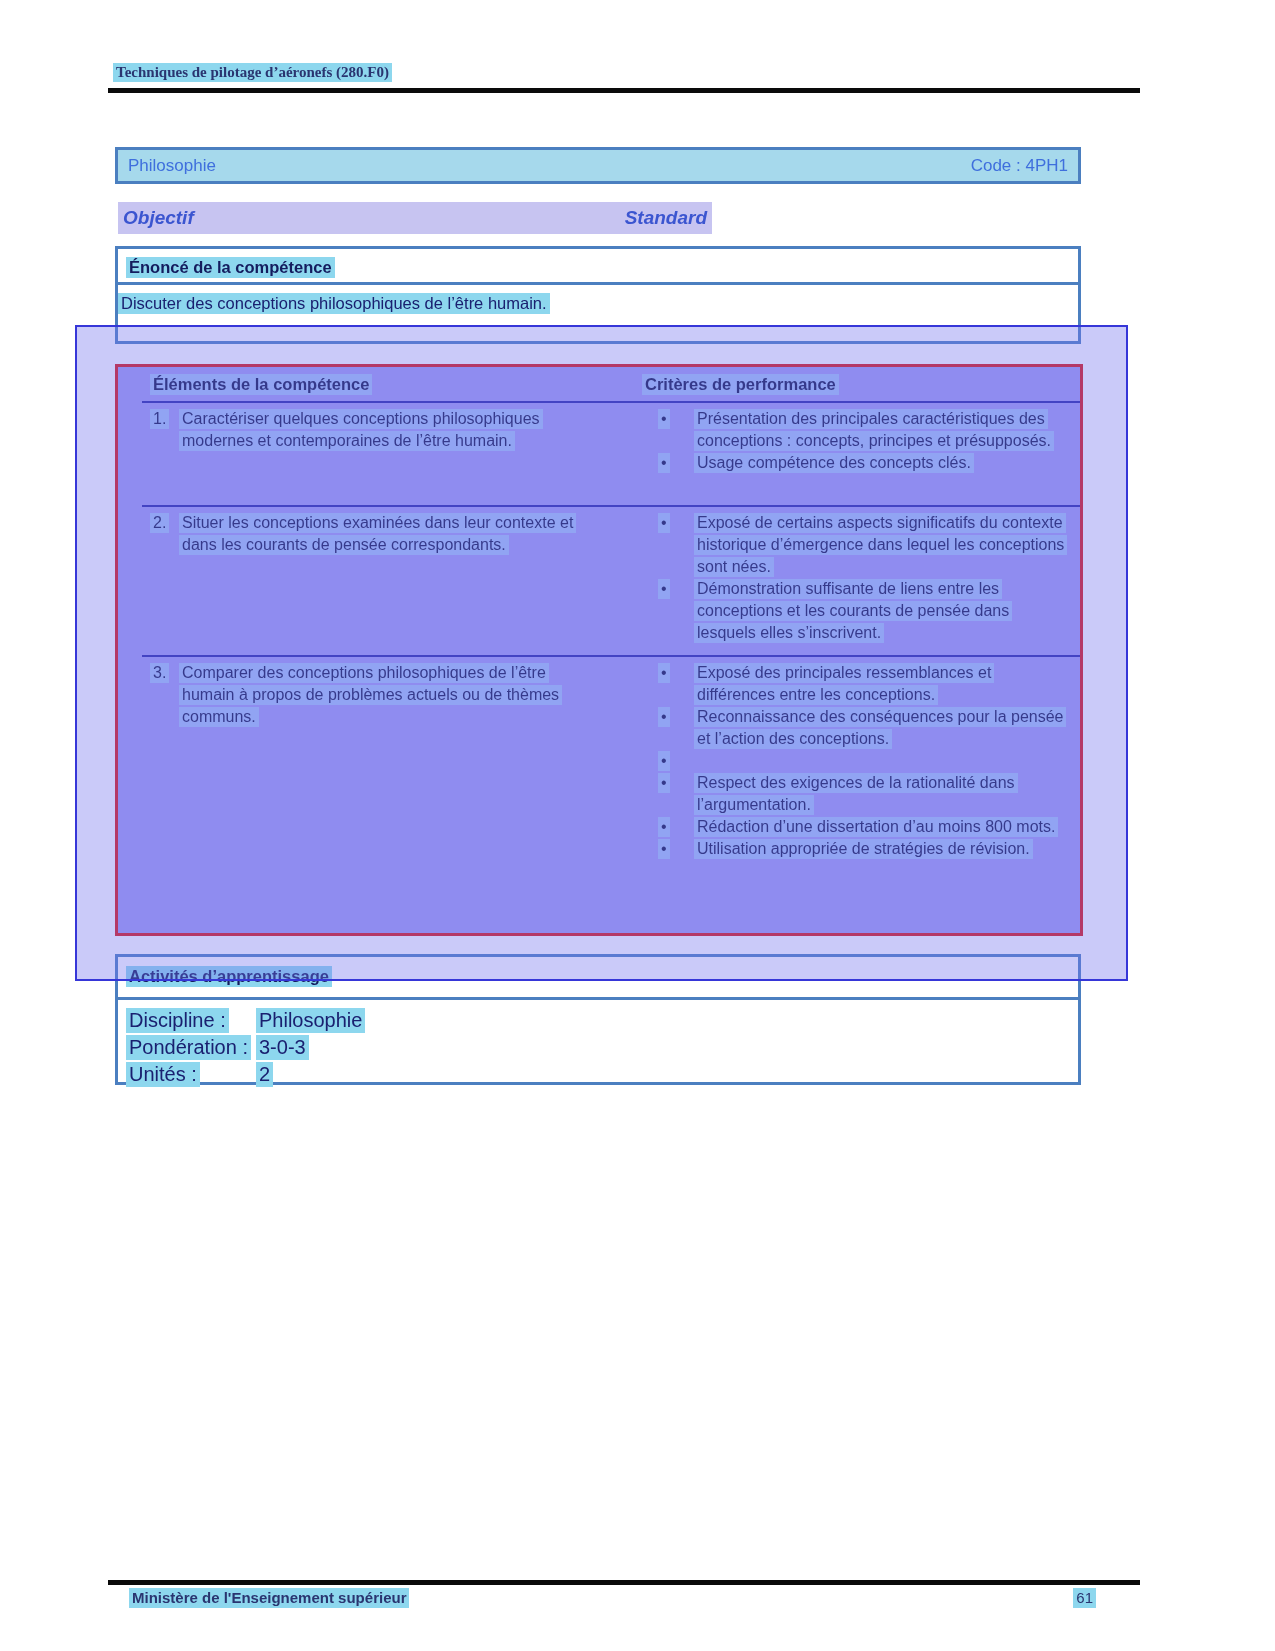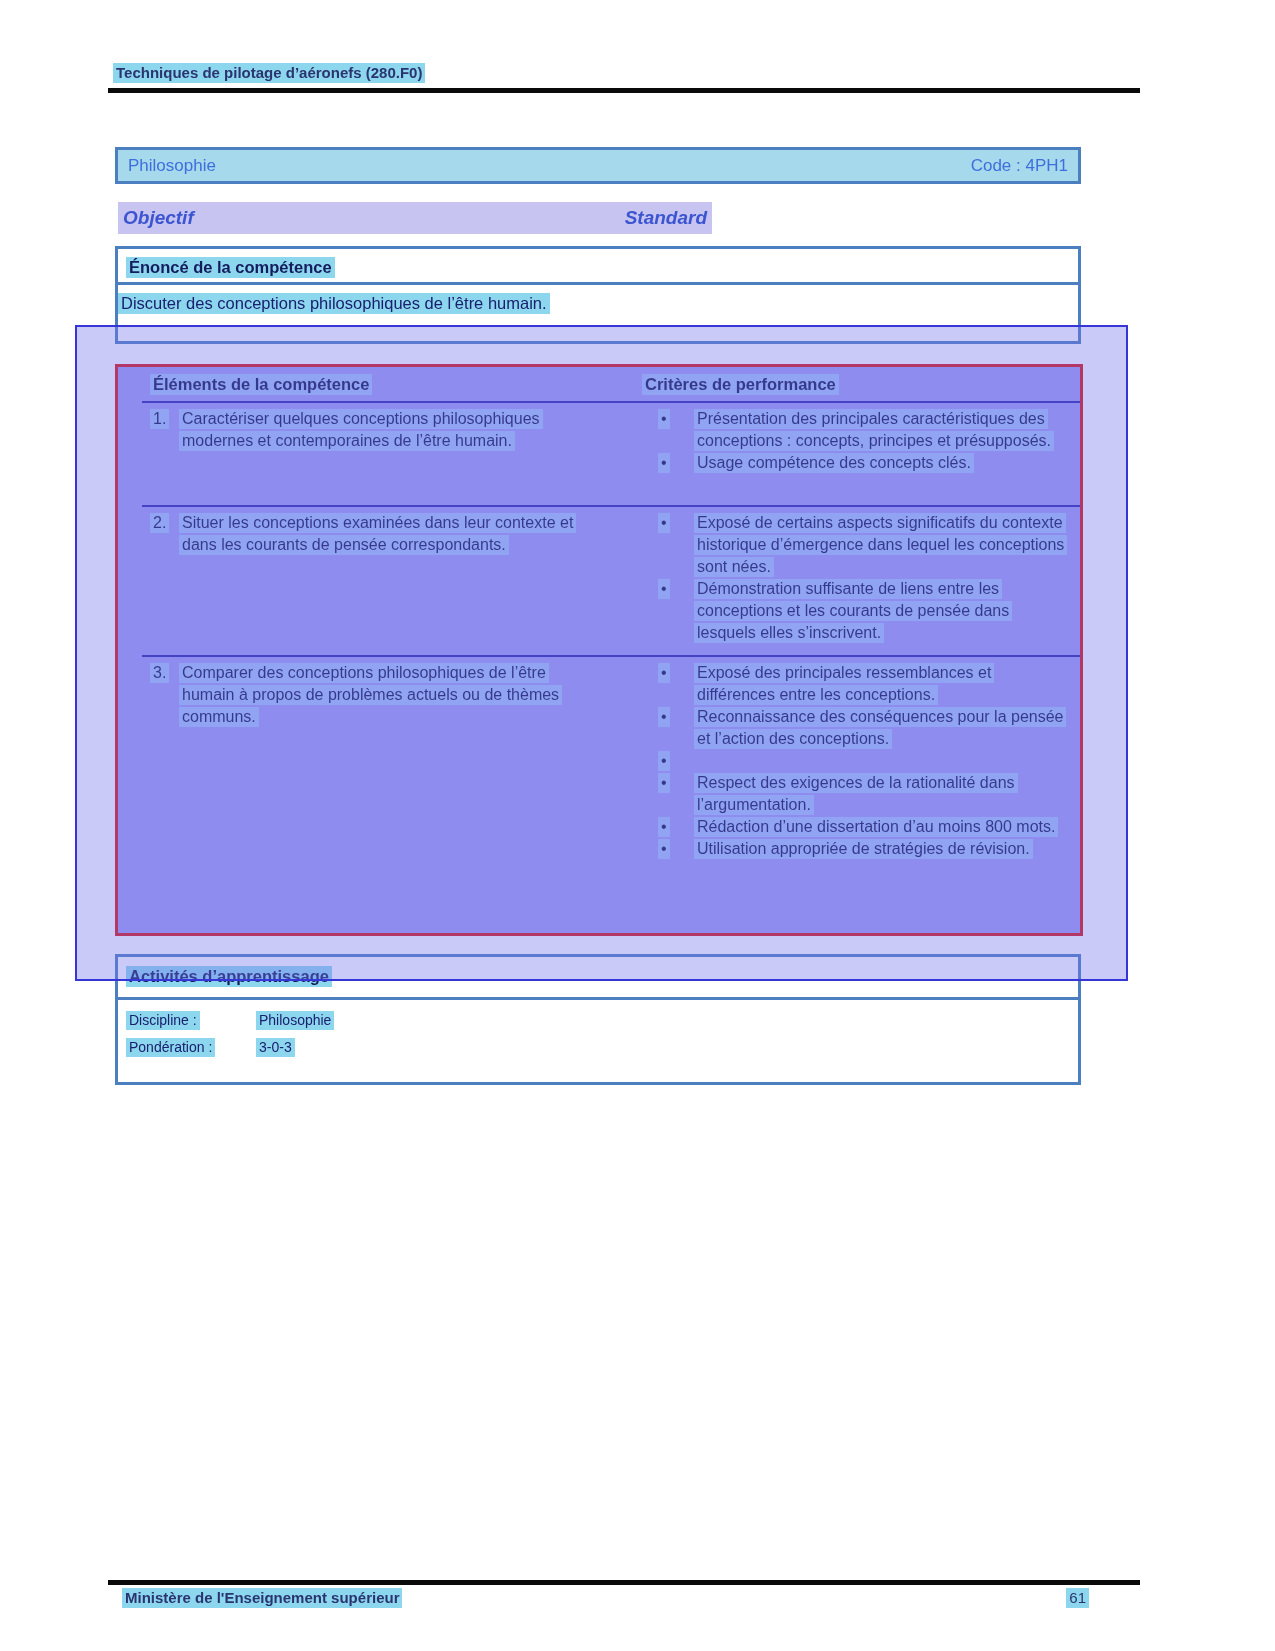--- a/index.html
+++ b/index.html
@@ -14,7 +14,7 @@
 
   
   .doc-header-title {
-    position:absolute; left:113px; top:64px; font-size:15px; font-weight:bold; color:#2a3570;
+    position:absolute; left:113px; top:64px; font-size:15px; font-weight:bold; color:#2a3570;font-family:Liberation Serif, serif;
   }
   .header-rule {
     position:absolute; left:108px; top:88px; width:1032px; height:5px; background:#0a0a0a;

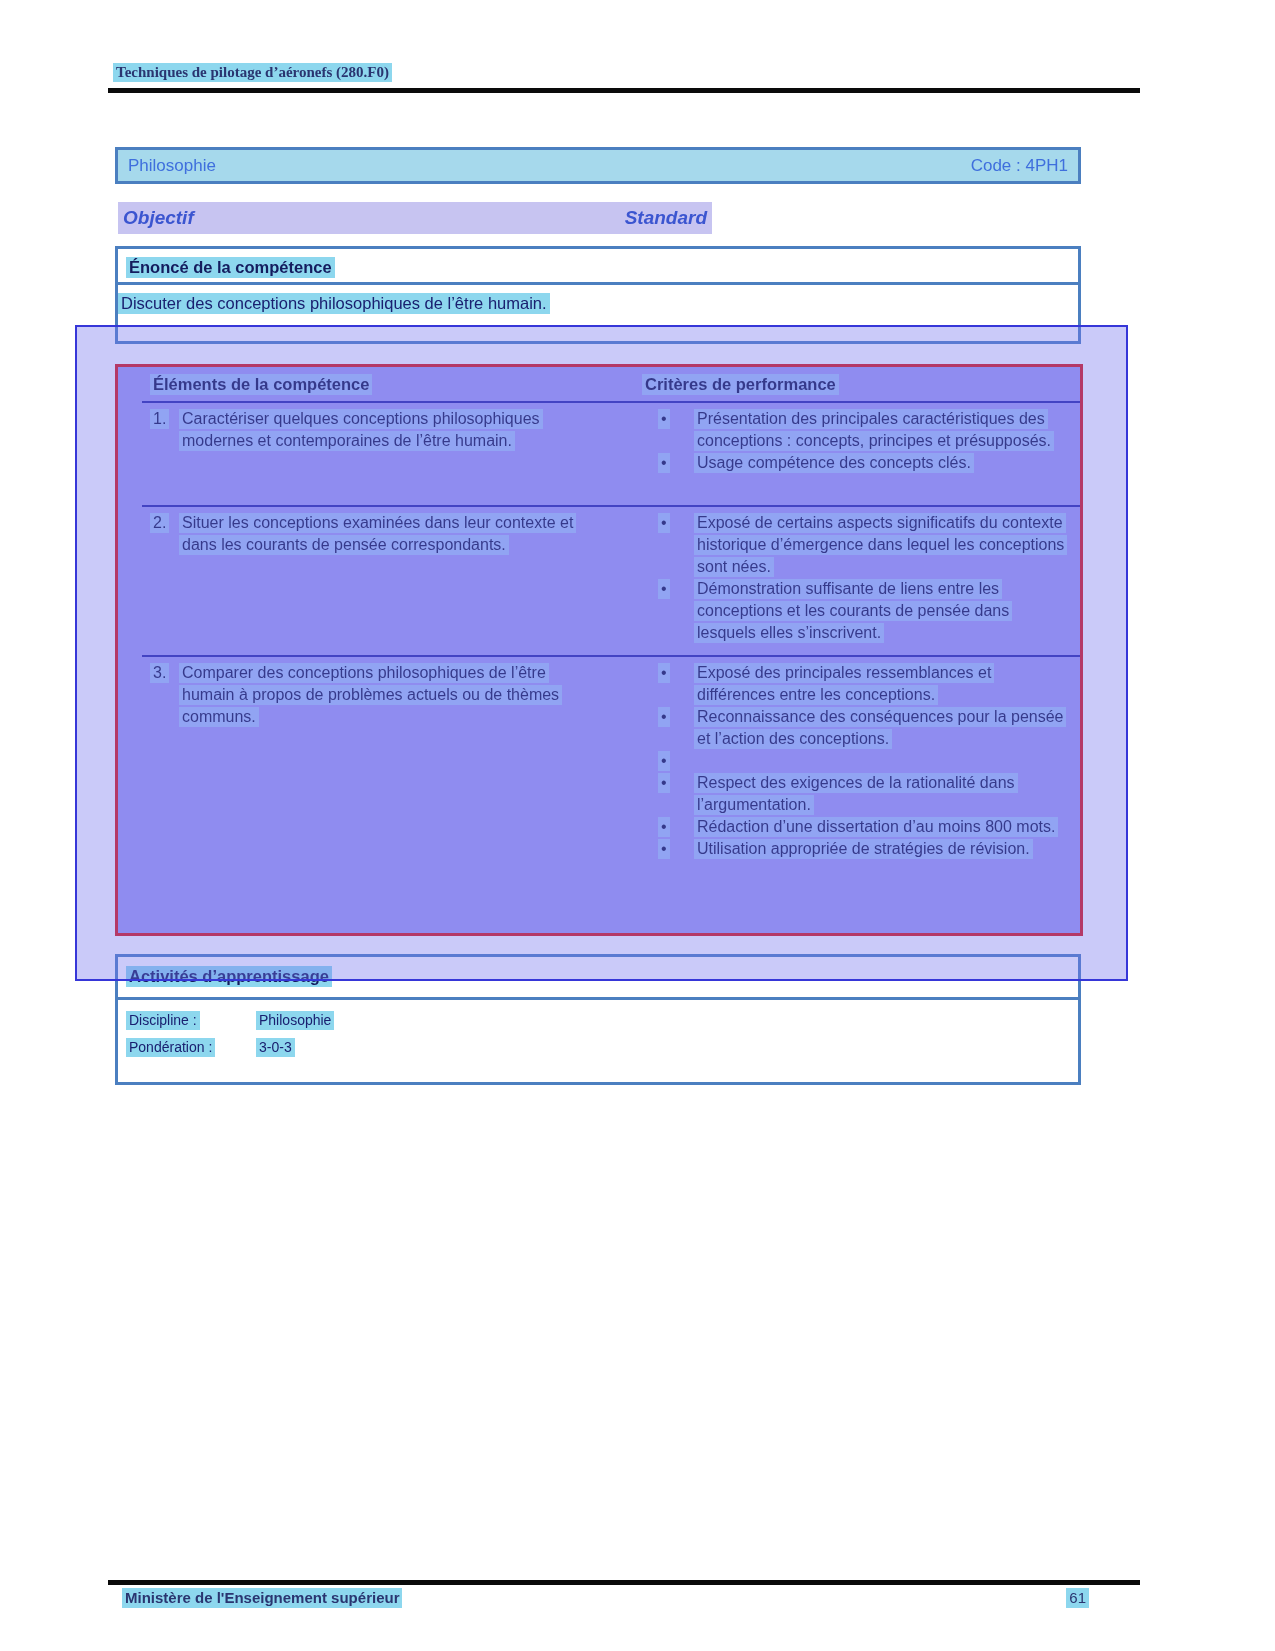--- a/index.html
+++ b/index.html
@@ -79,7 +79,7 @@
 
   
   .activites-box { top:954px; height:46px; padding:10px 8px 0; }
-  .details-box { top:997px; height:88px; padding:7px 8px 0; font-size:14px; }
+  .details-box { top:997px; height:88px; padding:7px 8px 0; font-size:20px; }
   .detail-line { display:flex; line-height:27px; }
   .detail-label { width:130px; }
 

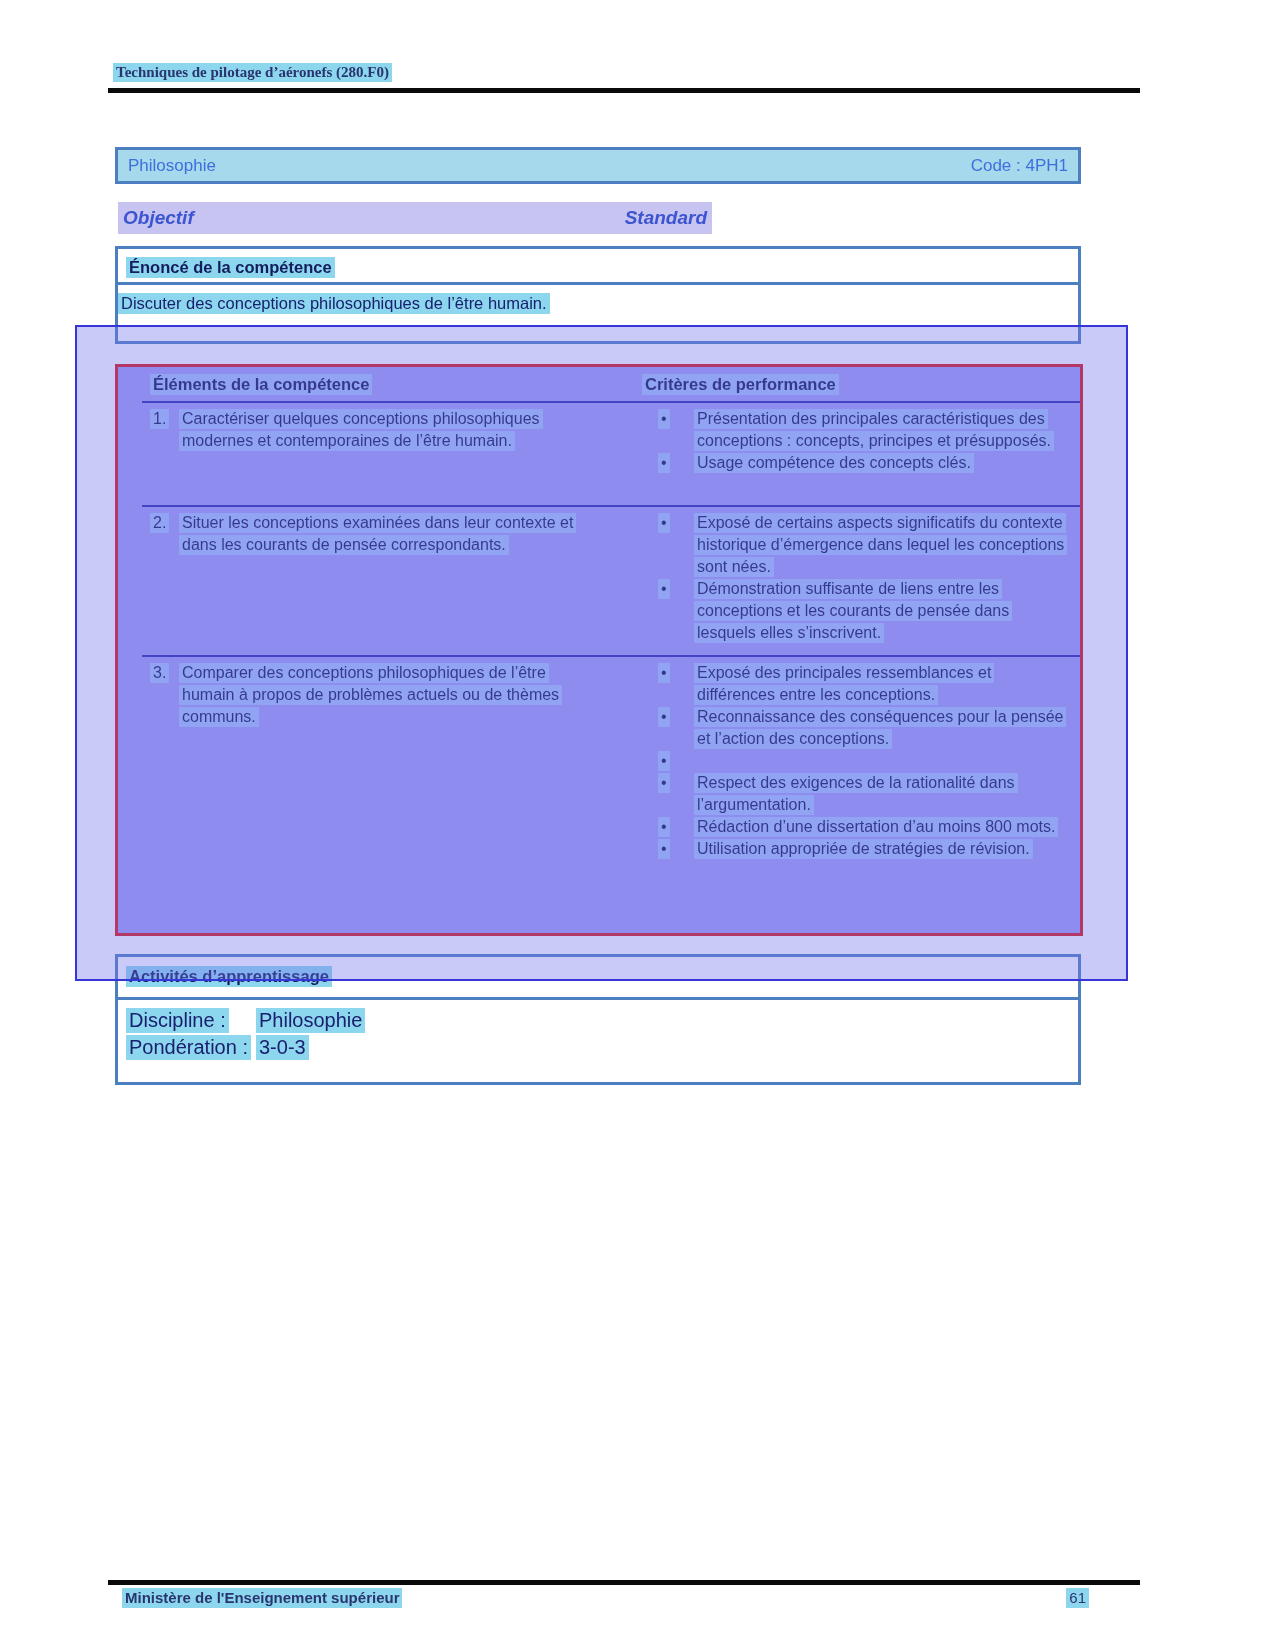--- a/index.html
+++ b/index.html
@@ -212,6 +212,10 @@
       <span class="detail-label"><span class="hl hl-cyan">Pondération :</span></span>
       <span><span class="hl hl-cyan">3-0-3</span></span>
     </div>
+    <div class="detail-line">
+      <span class="detail-label"><span class="hl hl-cyan">Unités :</span></span>
+      <span><span class="hl hl-cyan">2</span></span>
+    </div>
   </div>
 
   <div class="footer-rule"></div>

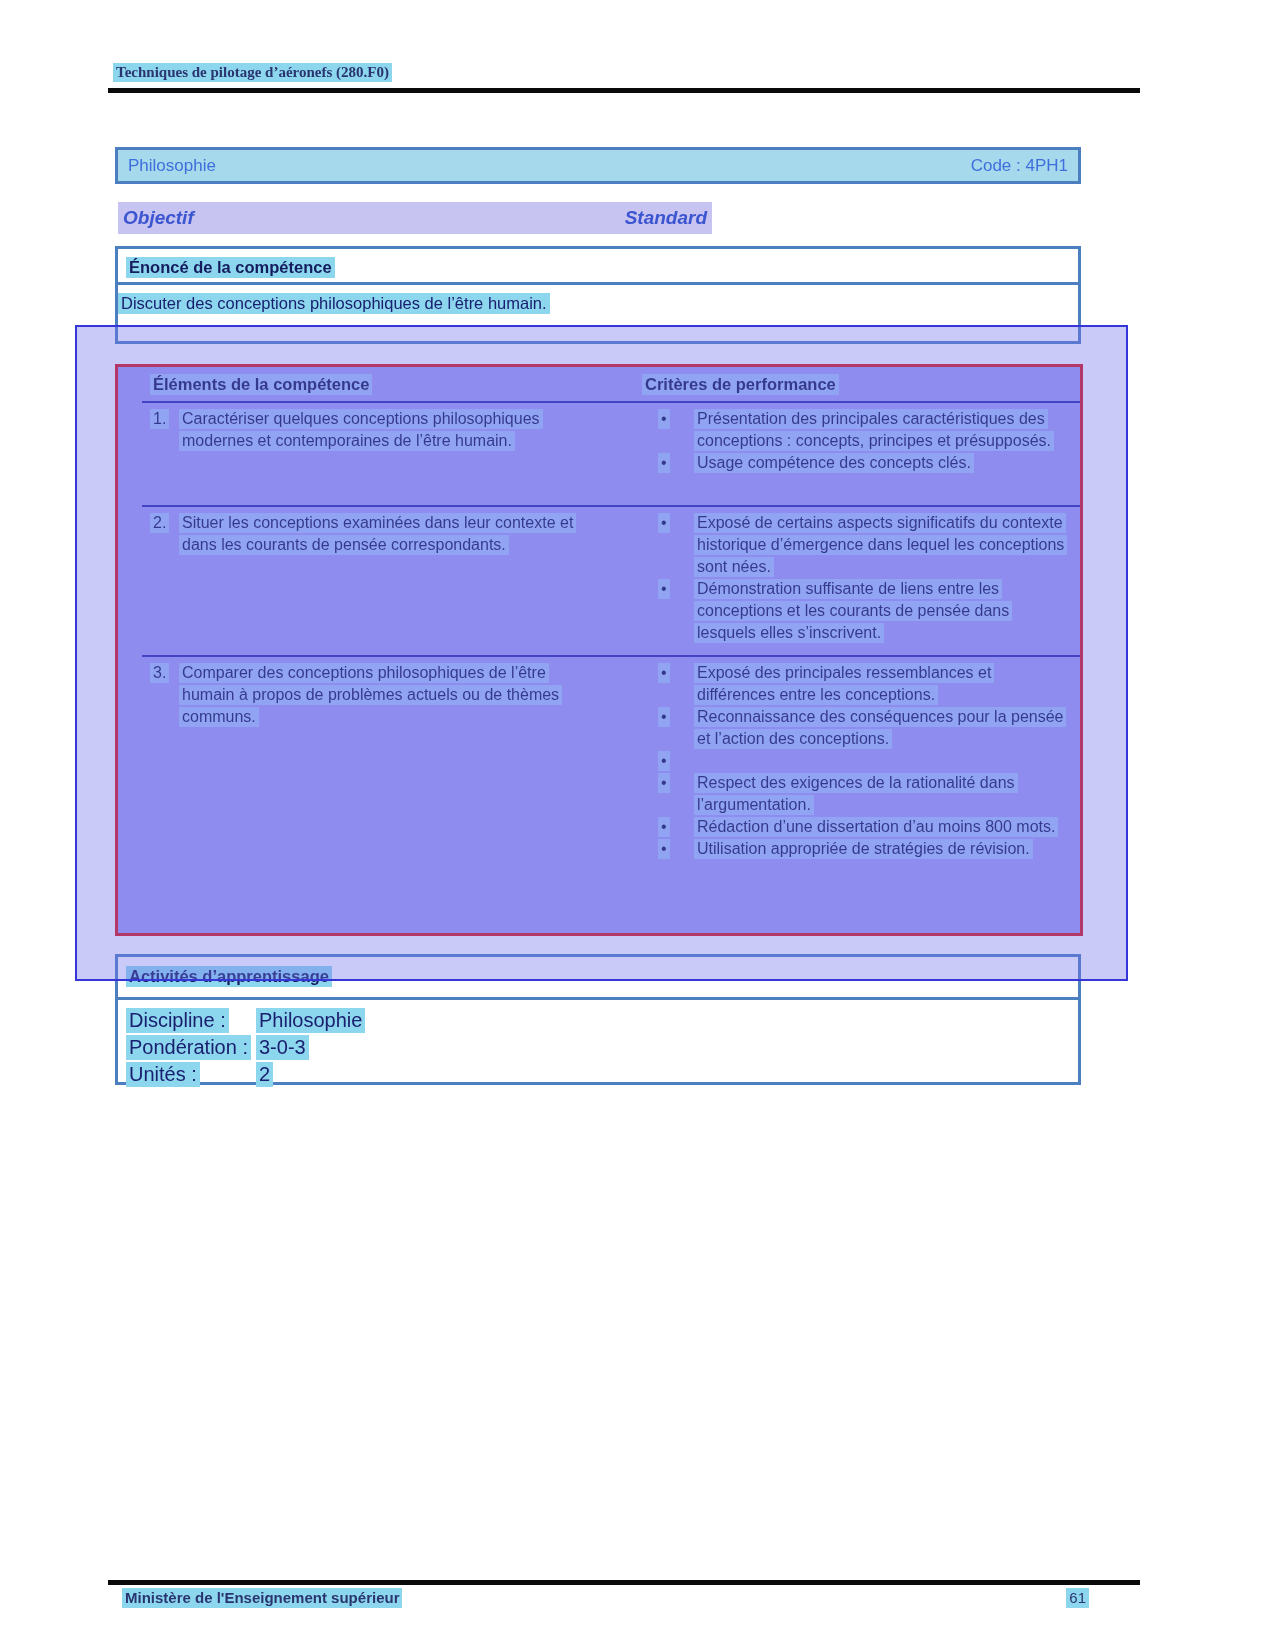--- a/index.html
+++ b/index.html
@@ -86,7 +86,7 @@
   
   .footer-rule { position:absolute; left:108px; top:1580px; width:1032px; height:5px; background:#0a0a0a; }
   .footer-row {
-    position:absolute; left:122px; top:1589px; width:967px;
+    position:absolute; left:129px; top:1589px; width:967px;
     display:flex; justify-content:space-between; font-size:15px; color:#2a3570;
   }
   .footer-left { font-weight:bold; }

